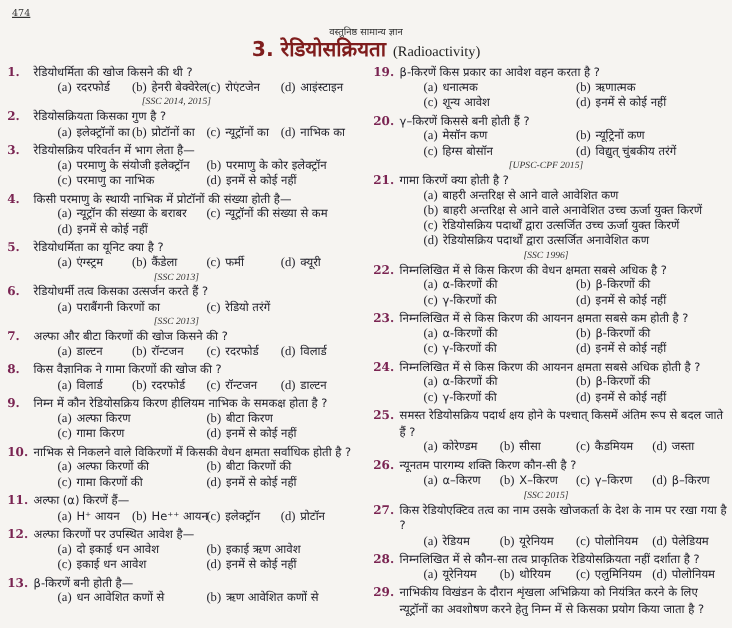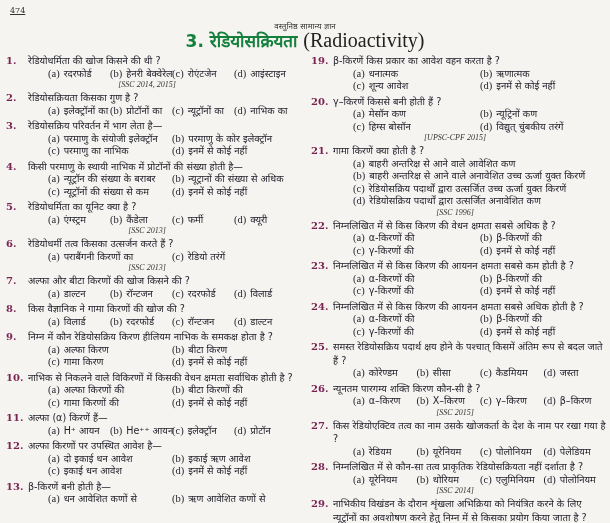--- a/index.html
+++ b/index.html
@@ -16,7 +16,7 @@
     position: absolute; left: 0; right: 0; top: 29px; text-align: center;
     font-size: 17px; font-weight: bold;
   }
-  .chapter-title .hi { color: #15803d; font-family: "DejaVu Sans", sans-serif; }
+  .chapter-title .hi { color: #7f1d1d; font-family: "DejaVu Sans", sans-serif; }
   .chapter-title .en { color: #222; font-weight: normal; font-family: "Liberation Serif", serif; font-size: 20px; }
   .col { position: absolute; top: 54px; width: 292px; }
   .col.left { left: 4px; }

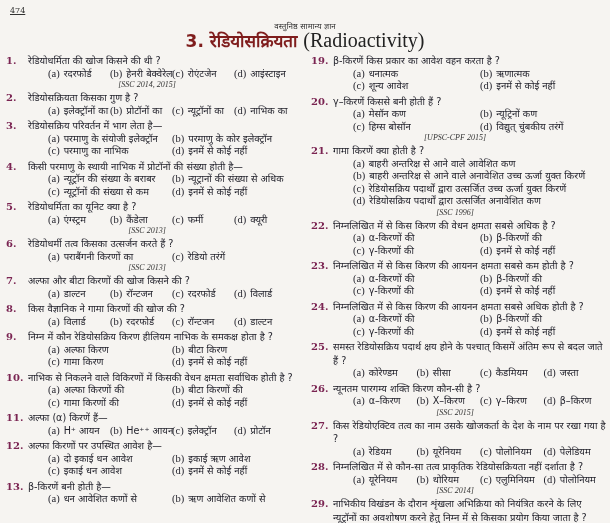--- a/index.html
+++ b/index.html
@@ -17,7 +17,7 @@
     font-size: 17px; font-weight: bold;
   }
   .chapter-title .hi { color: #7f1d1d; font-family: "DejaVu Sans", sans-serif; }
-  .chapter-title .en { color: #222; font-weight: normal; font-family: "Liberation Serif", serif; font-size: 20px; }
+  .chapter-title .en { color: #222; font-weight: normal; font-family: "Liberation Serif", serif; font-size: 12px; }
   .col { position: absolute; top: 54px; width: 292px; }
   .col.left { left: 4px; }
   .col.right { left: 309px; width: 298px; }

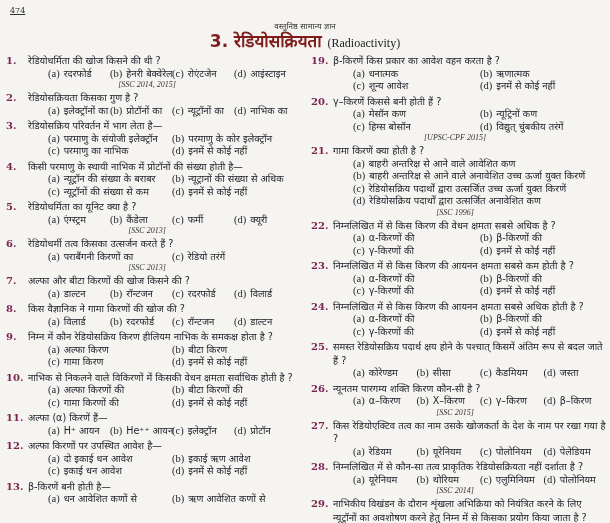--- a/index.html
+++ b/index.html
@@ -88,7 +88,6 @@
       </div>
       <div class="opts two">
         <span class="opt"><span class="opt-l">(a)</span><span>न्यूट्रॉन की संख्या के बराबर</span></span>
-        <span class="opt"><span class="opt-l">(b)</span><span>न्यूट्रानों की संख्या से अधिक</span></span>
         <span class="opt"><span class="opt-l">(c)</span><span>न्यूट्रॉनों की संख्या से कम</span></span>
         <span class="opt"><span class="opt-l">(d)</span><span>इनमें से कोई नहीं</span></span>
       </div>

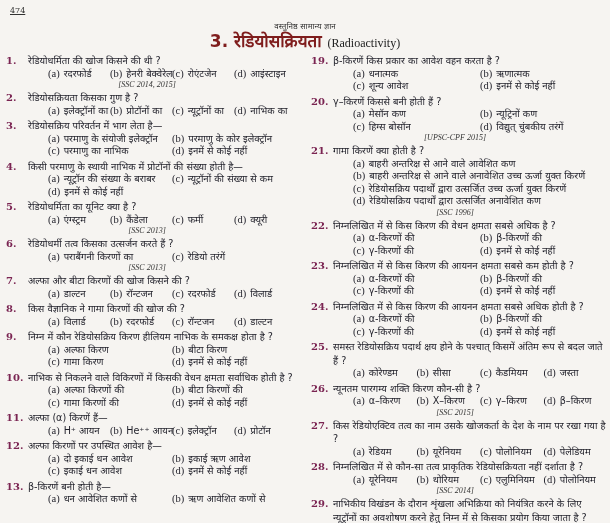--- a/index.html
+++ b/index.html
@@ -322,7 +322,6 @@
         <span class="opt"><span class="opt-l">(c)</span><span>एलुमिनियम</span></span>
         <span class="opt"><span class="opt-l">(d)</span><span>पोलोनियम</span></span>
       </div>
-      <div class="src">[SSC 2014]</div>
     </div>
     <div class="q">
       <div class="q-line">

